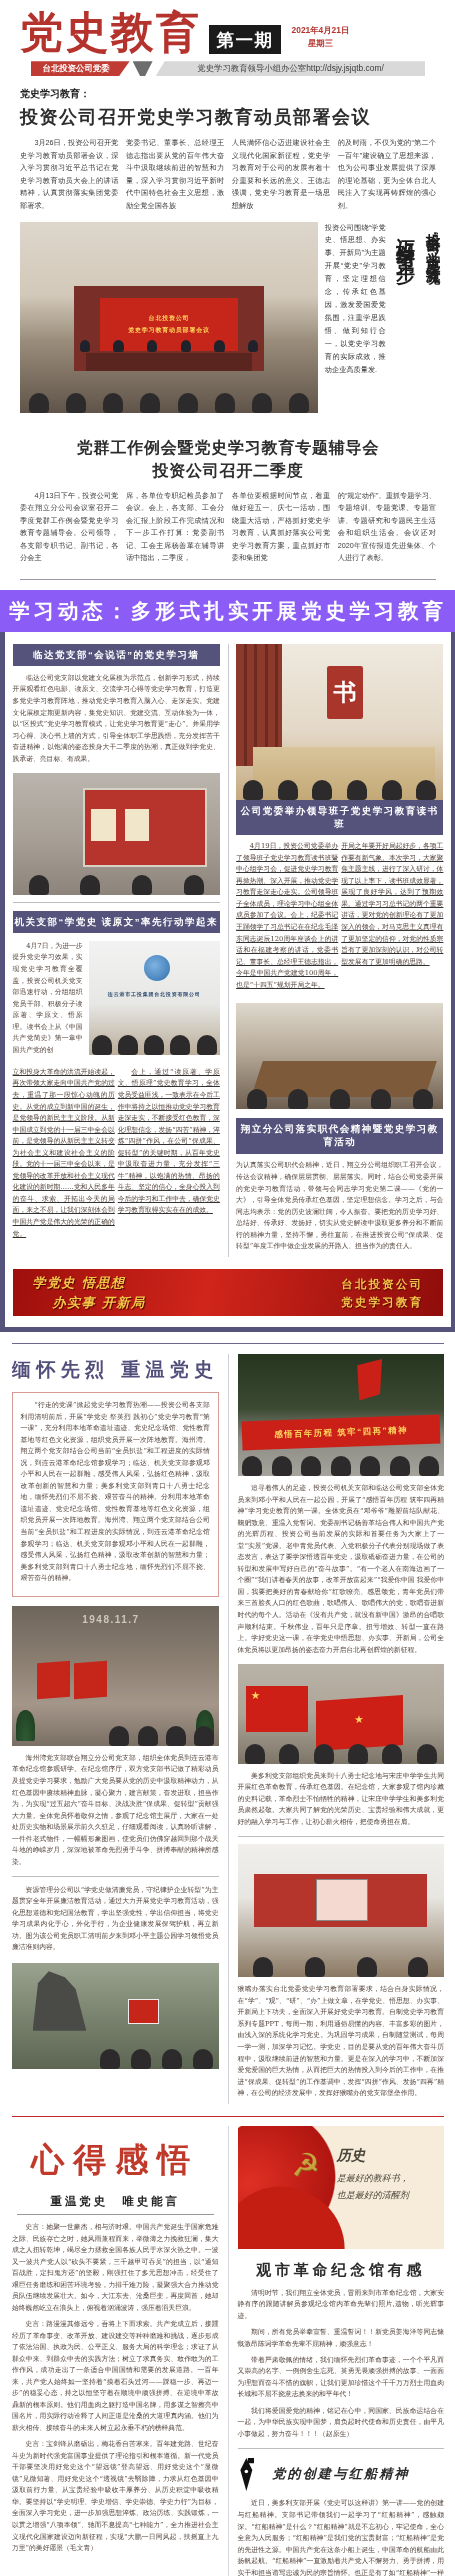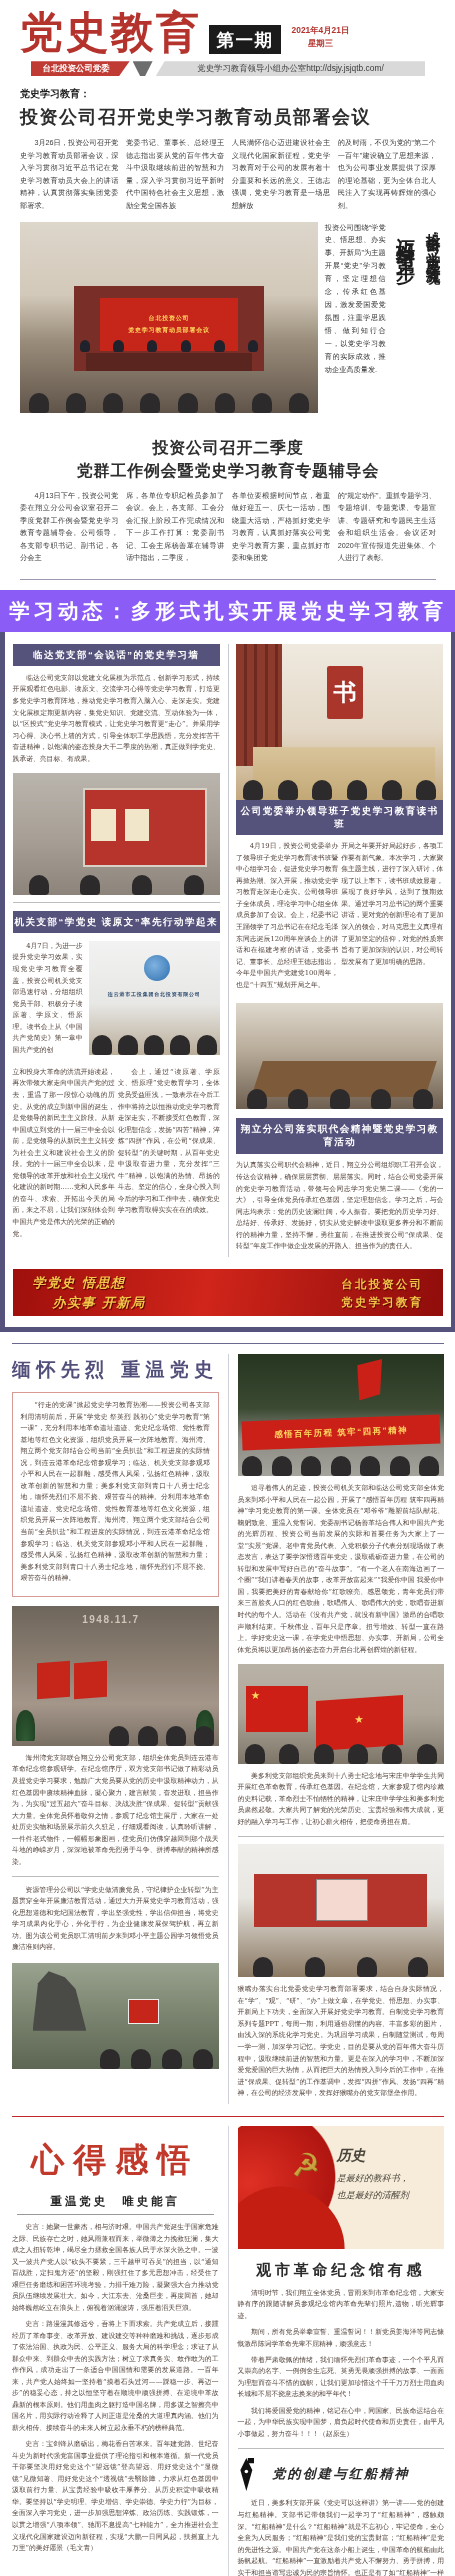--- a/index.html
+++ b/index.html
@@ -186,8 +186,8 @@
 
   <section>
     <h2 class="a2-title">
+      <span style="display:block">党群工作例会暨党史学习教育专题辅导会</span>
       <span style="display:block">投资公司召开二季度</span>
-      <span style="display:block">党群工作例会暨党史学习教育专题辅导会</span>
     </h2>
     <div class="cols4">
       <p class="indent">4月13日下午，投资公司党委在翔立分公司会议室召开二季度党群工作例会暨党史学习教育专题辅导会。公司领导，各支部专职书记、副书记，各分会主</p>

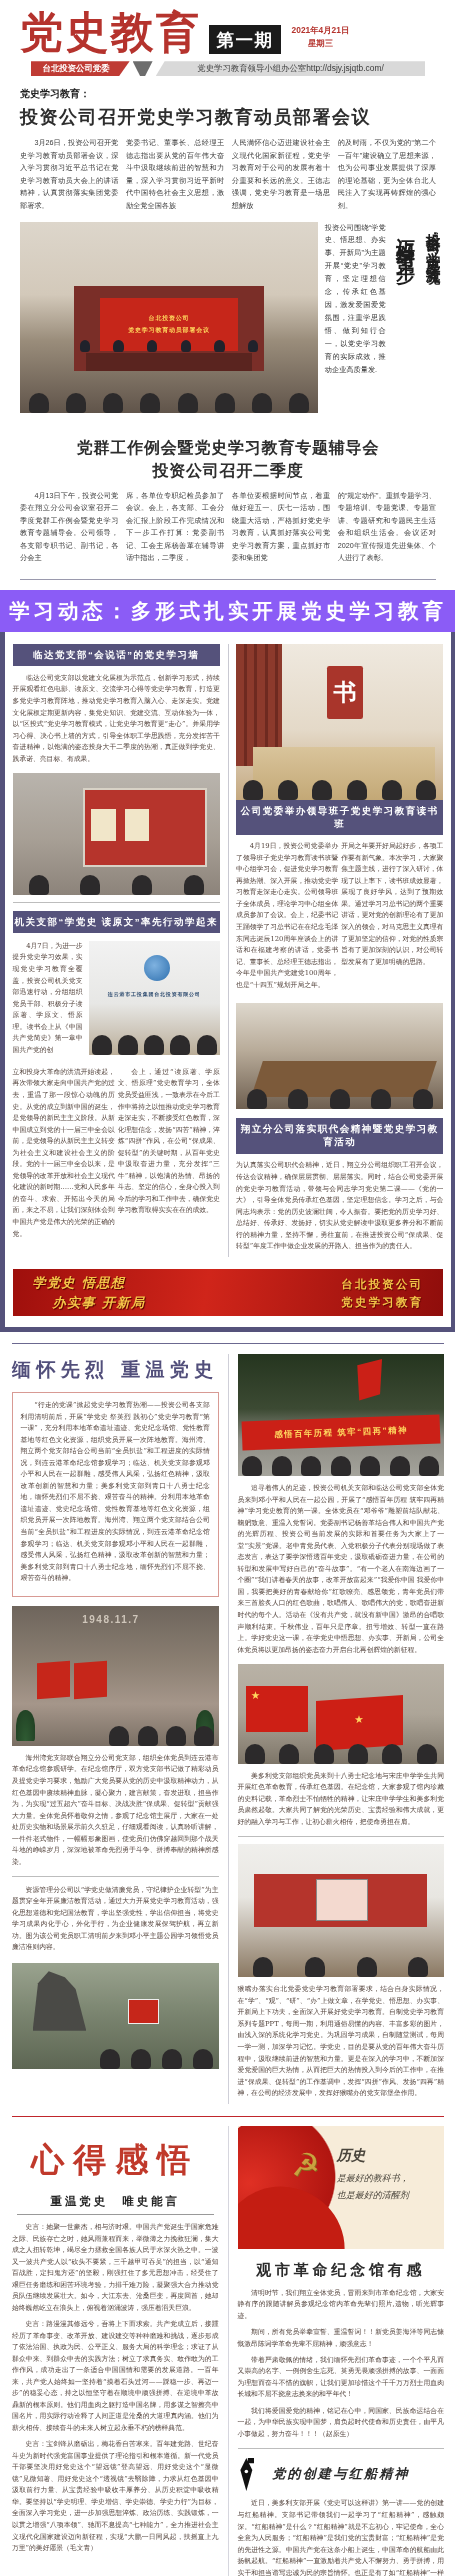--- a/index.html
+++ b/index.html
@@ -51,7 +51,7 @@
   .serif p{margin:0 0 4.6px 0;text-indent:2em;}
   .body-block{margin-top:6.8px;}
   .thin-hr{border:none;border-top:0.8px solid #bdbdbd;margin:7.6px 0;}
-  .two-mini{display:flex;gap:3px;margin-top:6px;}
+  .two-mini{display:flex;gap:3px;margin-top:6px;text-decoration:underline;}
   .two-mini .serif-col{flex:1;}
   .jg-row{display:flex;gap:6px;margin-top:7.6px;}
   .jg-text{width:70px;flex:none;}

